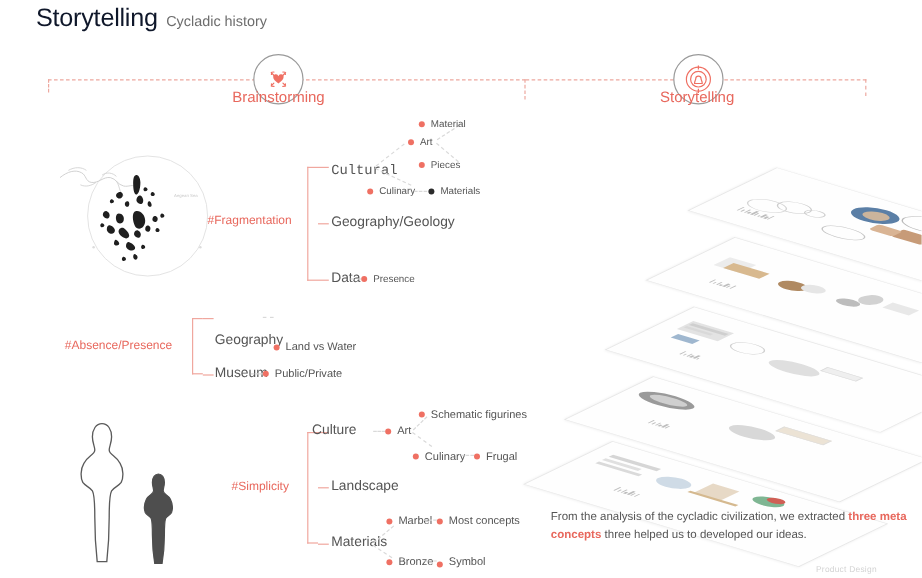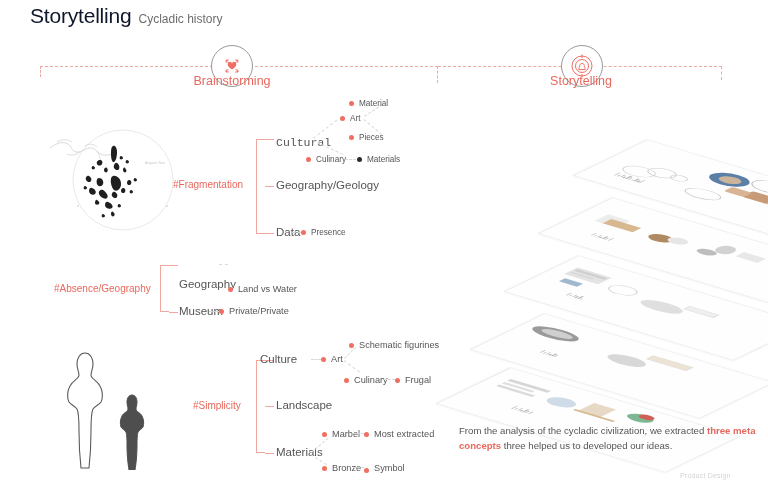--- a/index.html
+++ b/index.html
@@ -208,7 +208,7 @@
   <span class="nlabel">Presence</span>
 </div>
 
-<div class="tag" style="left:54px; top:283px;">#Absence/Geography</div>
+<div class="tag" style="left:54px; top:283px;">#Absence/Presence</div>
 
 <div class="bracket" style="left:160px; top:265px; width:9px; height:47px;"></div>
 <div class="stub" style="left:169px; top:265px; width:9px;"></div>

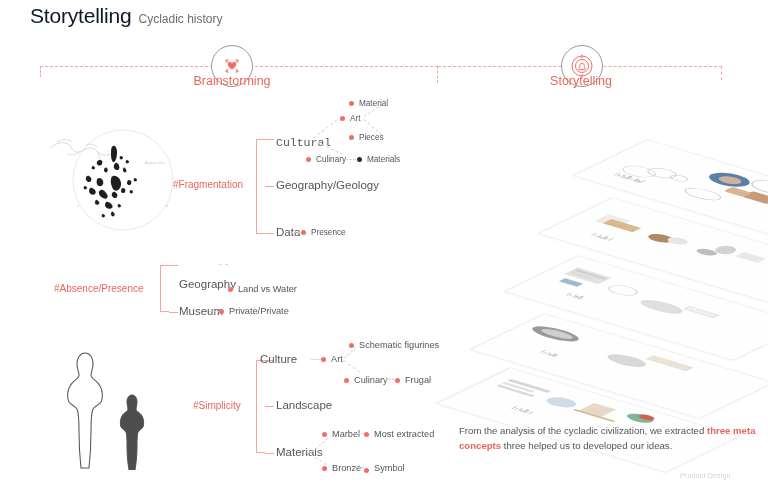--- a/index.html
+++ b/index.html
@@ -226,7 +226,7 @@
 <div class="dash-h" style="left:209px; top:311px; width:10px;"></div>
 <div class="node" style="left:219px; top:306px;">
   <span class="dot"></span>
-  <span class="nlabel md">Private/Private</span>
+  <span class="nlabel md">Public/Private</span>
 </div>
 
 <div class="abs" style="left:55px; top:345px;">

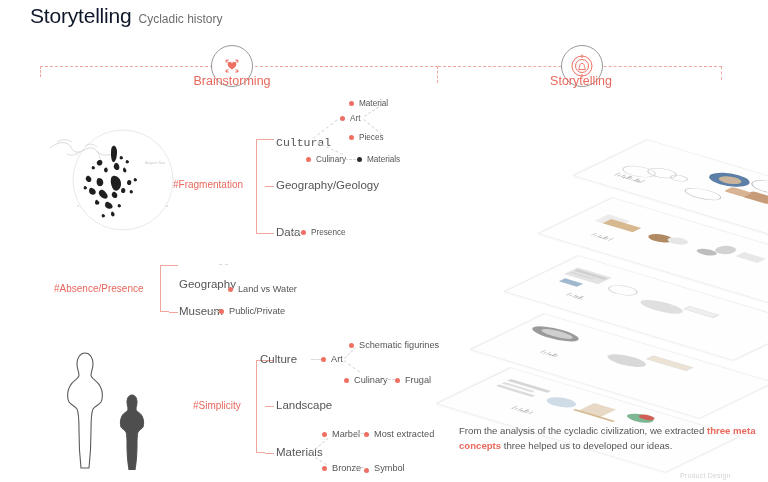--- a/index.html
+++ b/index.html
@@ -280,7 +280,7 @@
 <div class="dash-h" style="left:353px; top:433px; width:11px;"></div>
 <div class="node" style="left:364px; top:429px;">
   <span class="dot"></span>
-  <span class="nlabel md">Most extracted</span>
+  <span class="nlabel md">Most concepts</span>
 </div>
 
 <div class="node" style="left:322px; top:463px;">

